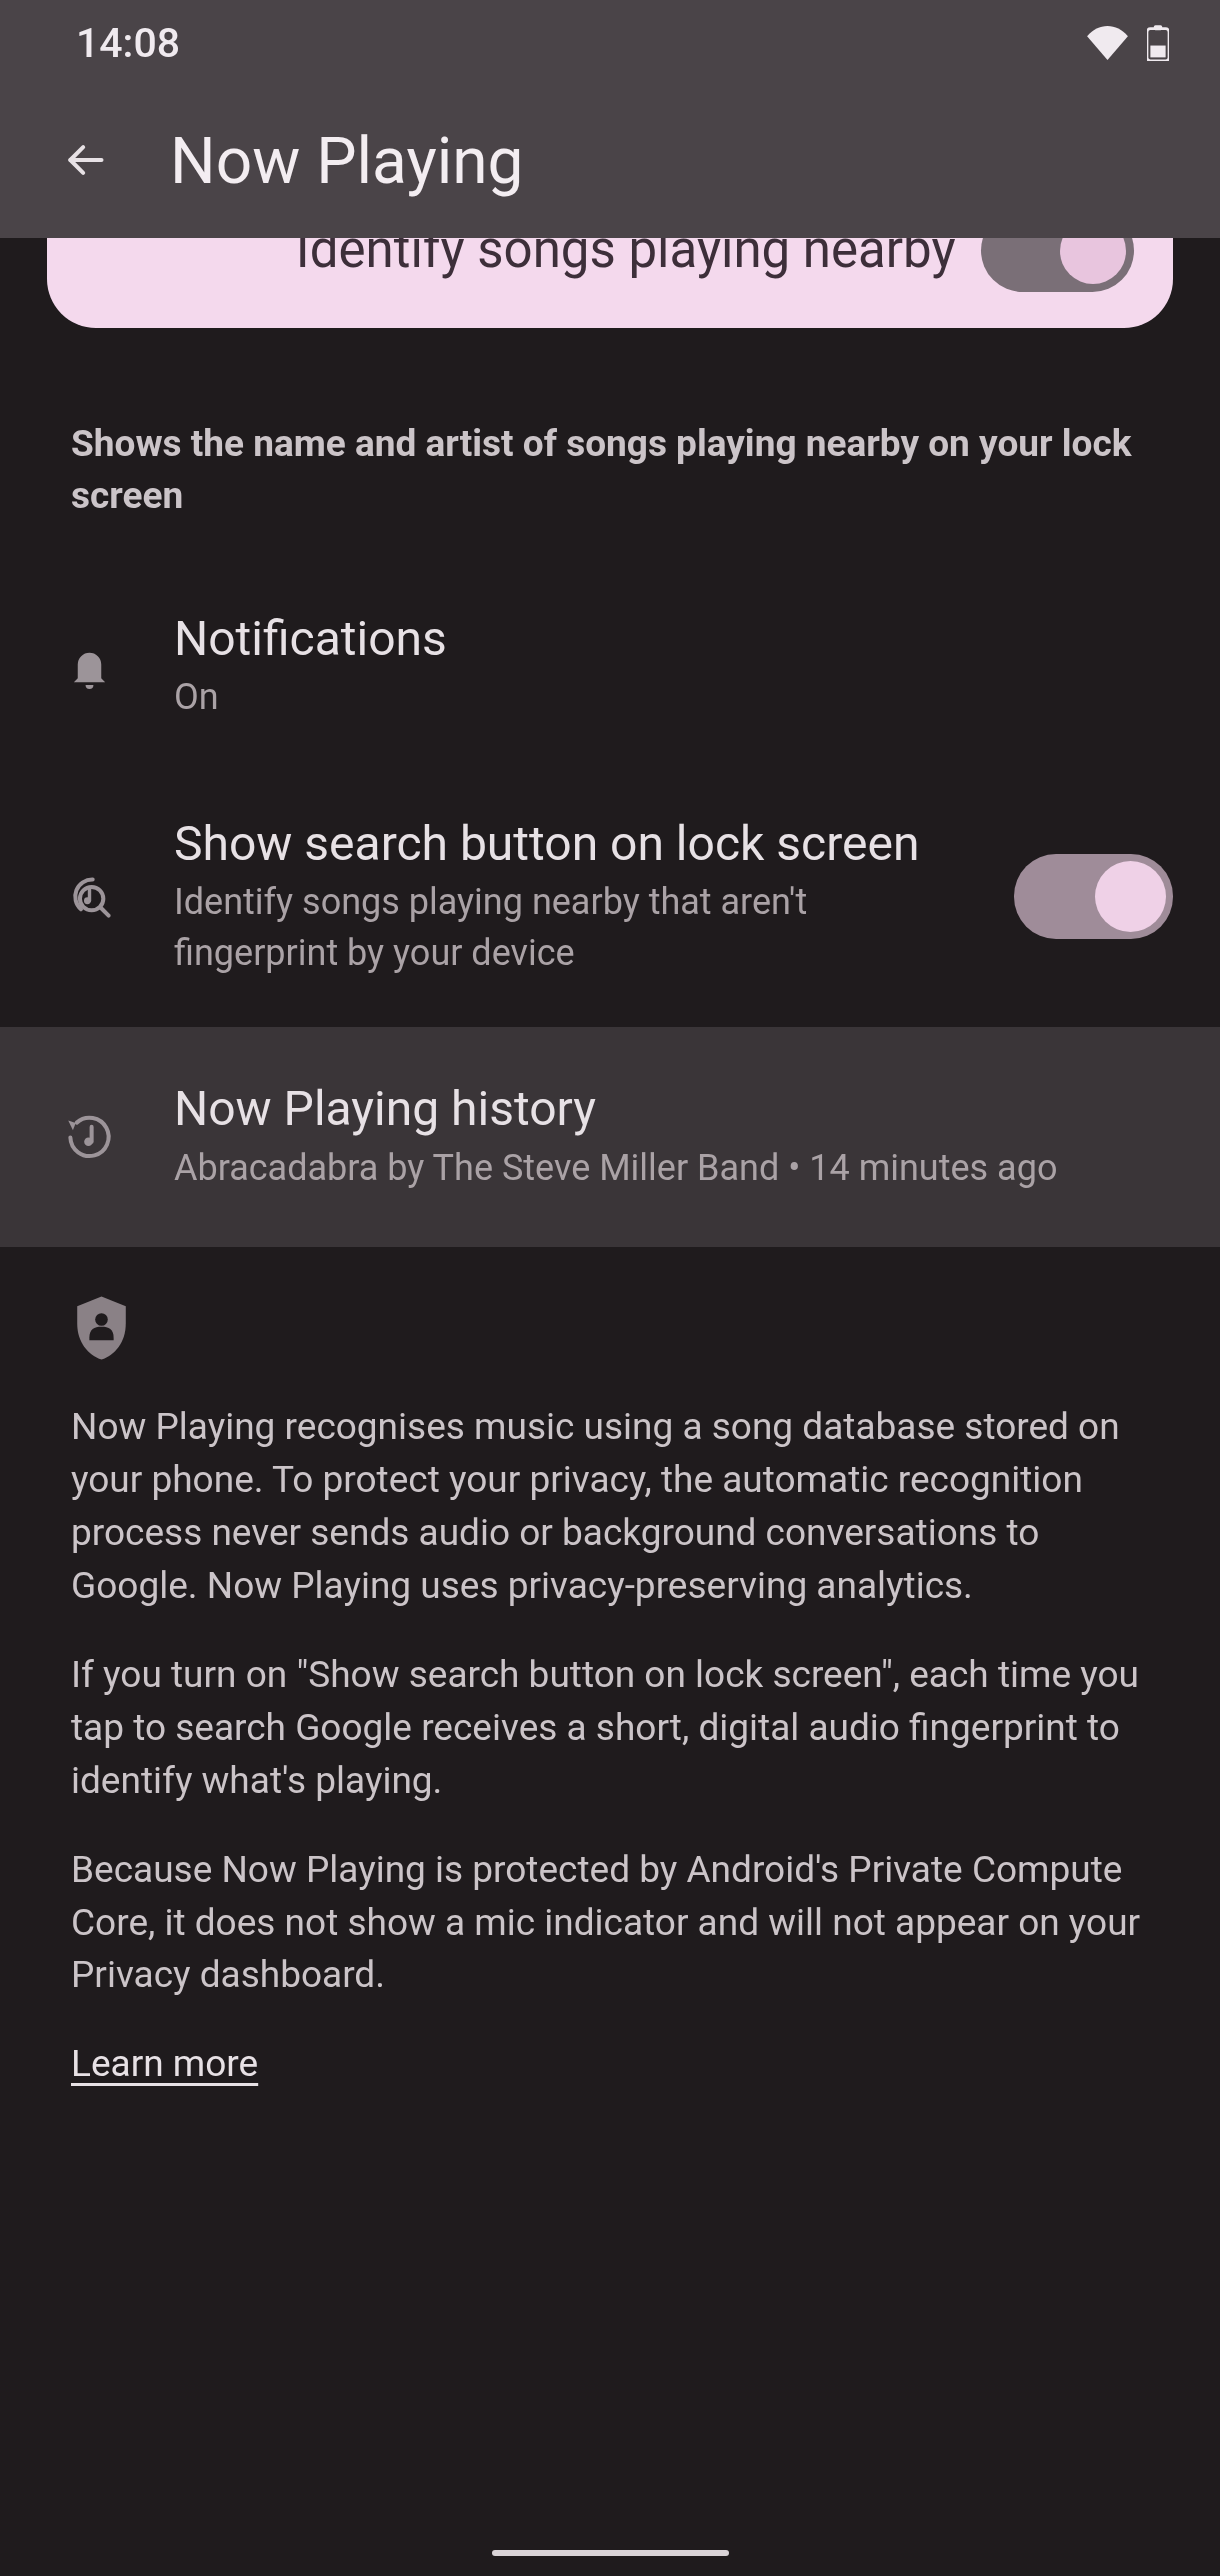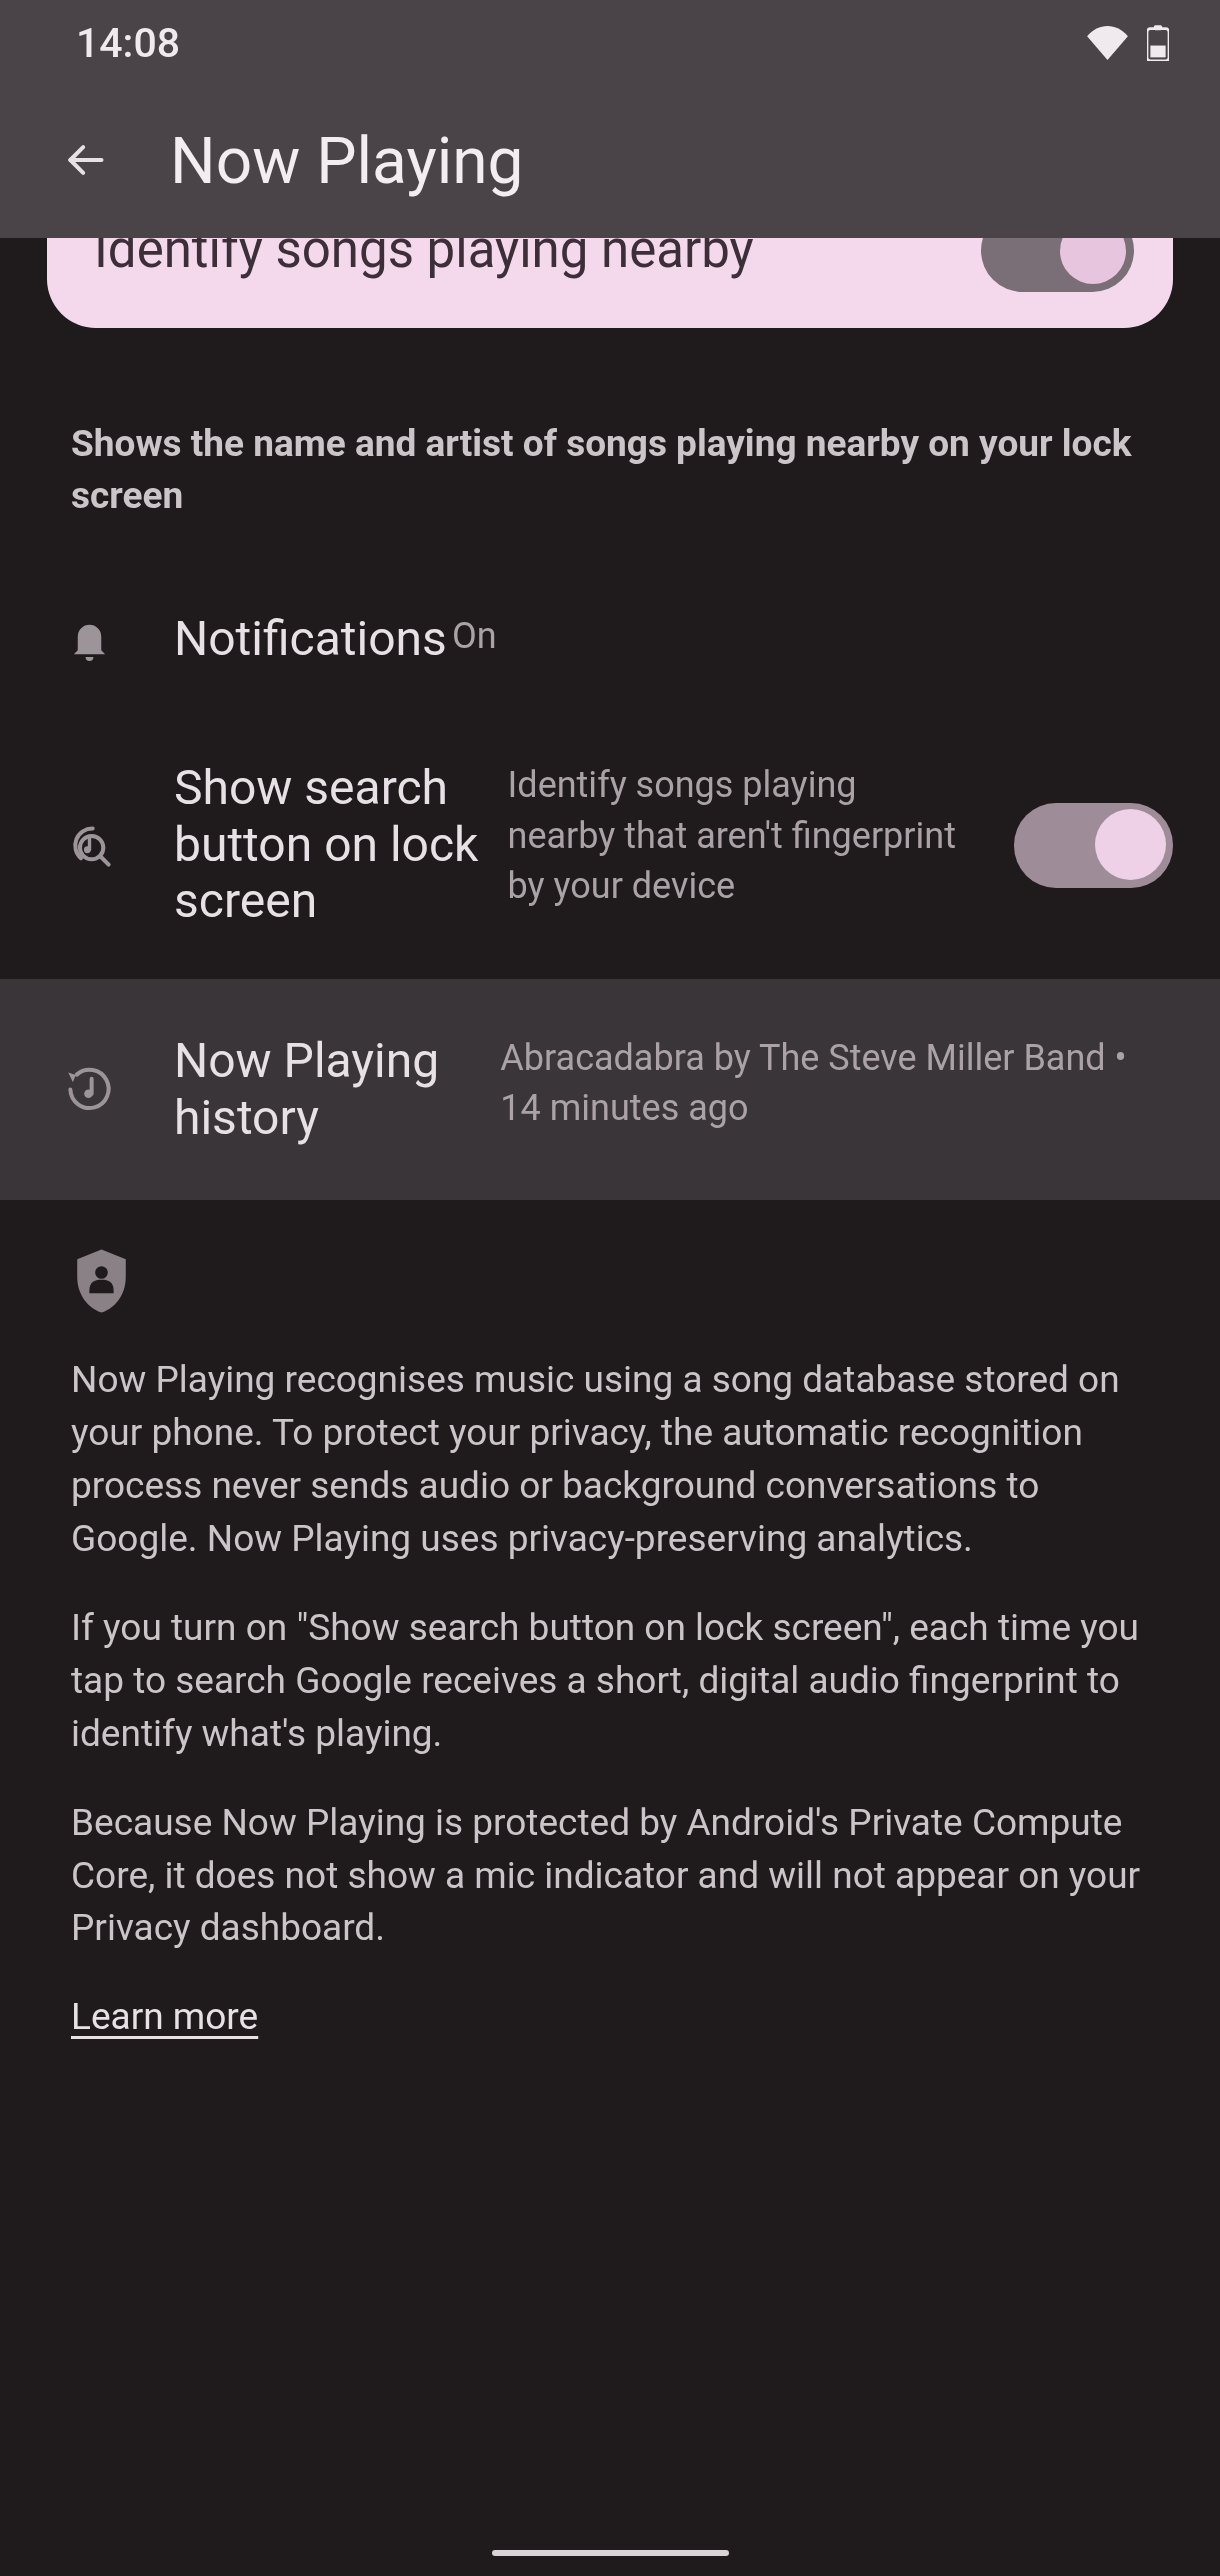--- a/index.html
+++ b/index.html
@@ -95,6 +95,7 @@
     align-items: center;
     justify-content: space-between;
     gap: 25.4px;
+    text-align: right;
   }
   .hero-text {
     font-size: 51px;

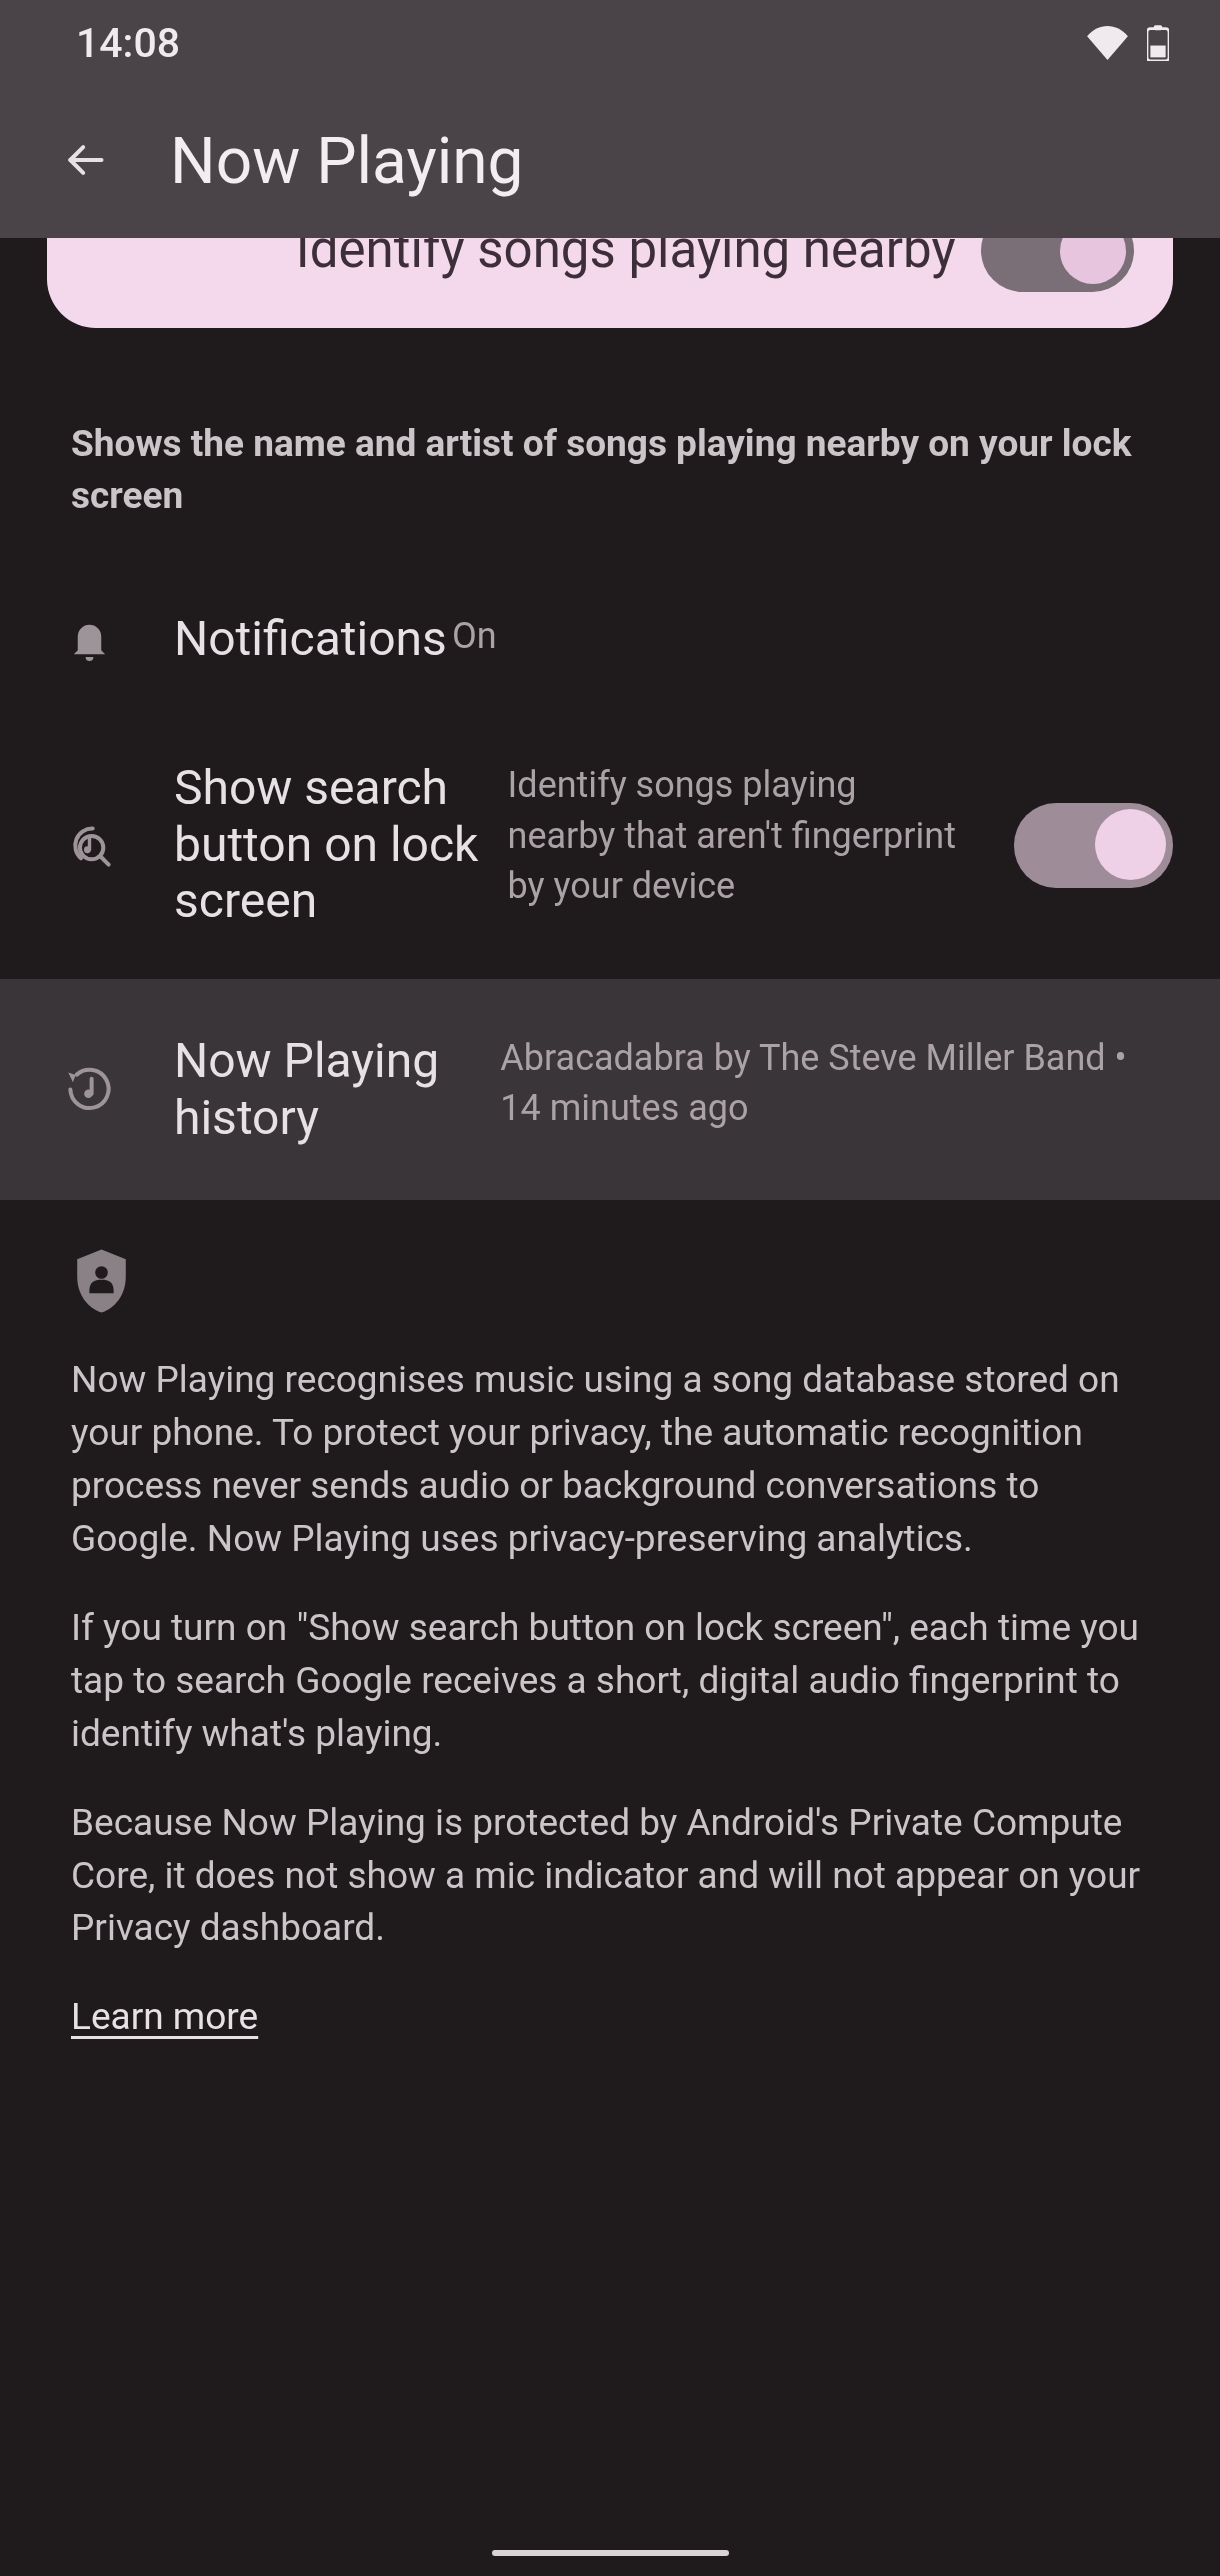--- a/index.html
+++ b/index.html
@@ -147,7 +147,7 @@
     color: var(--icon);
     flex-shrink: 0;
   }
-  .row .texts { flex: 1; display: flex; gap: 5.1px; }
+  .row .texts { flex: 1; display: flex; flex-direction: column; gap: 5.1px; }
   .row .title {
     font-size: 48px;
     font-weight: 400;

